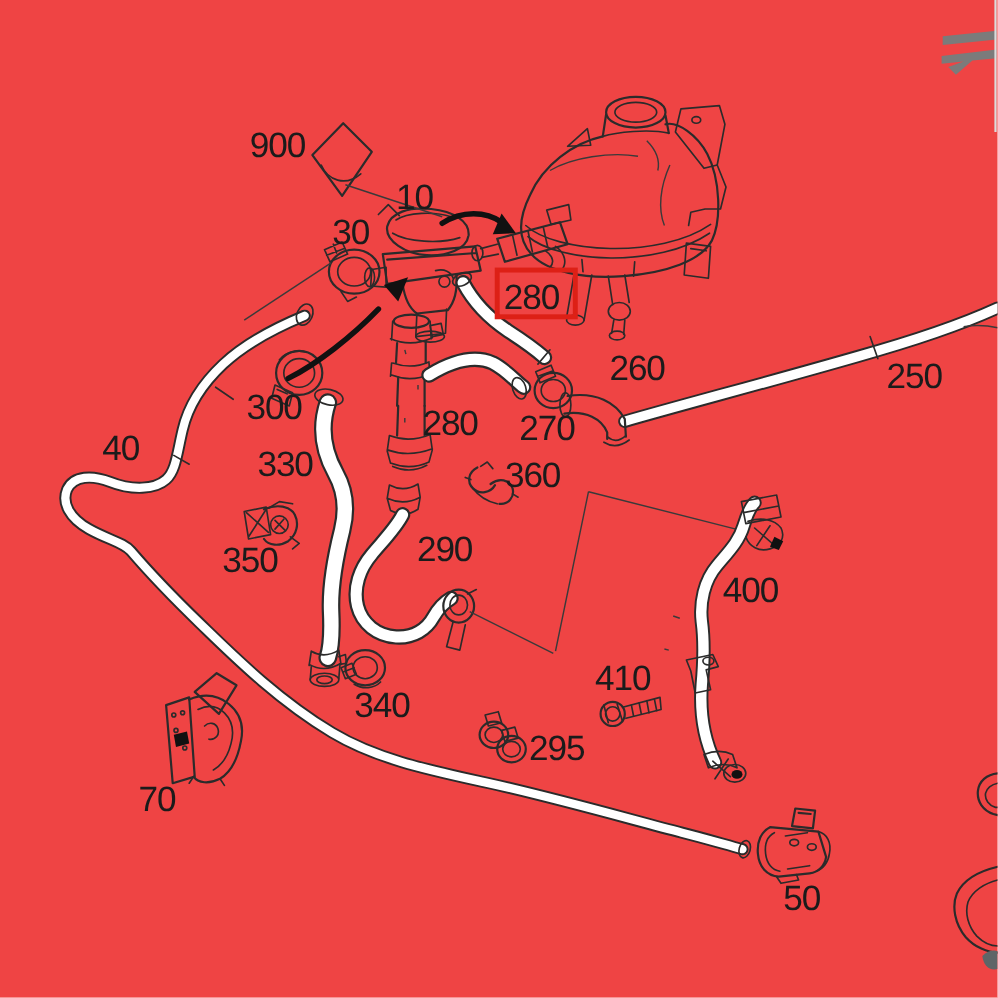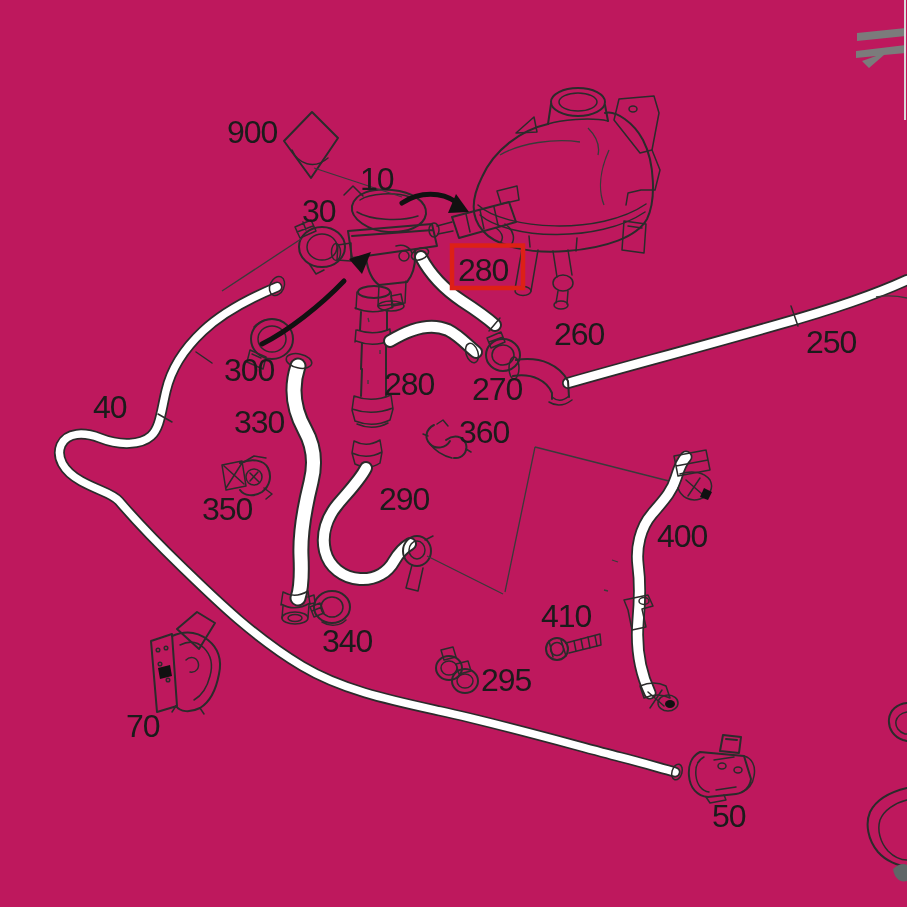--- a/index.html
+++ b/index.html
@@ -3,7 +3,7 @@
 <meta charset="utf-8">
 <style>
   html,body{margin:0;padding:0;background:#ffffff;}
-  .stage{position:relative;width:907px;height:907px;background:#be185d;overflow:hidden;
+  .stage{position:relative;width:907px;height:907px;background:#ef4444;overflow:hidden;
          font-family:"Liberation Sans",sans-serif;}
   svg{position:absolute;left:0;top:0;}
   .ln{fill:none;stroke:#2b2b2b;stroke-width:2;stroke-linecap:round;stroke-linejoin:round;}

